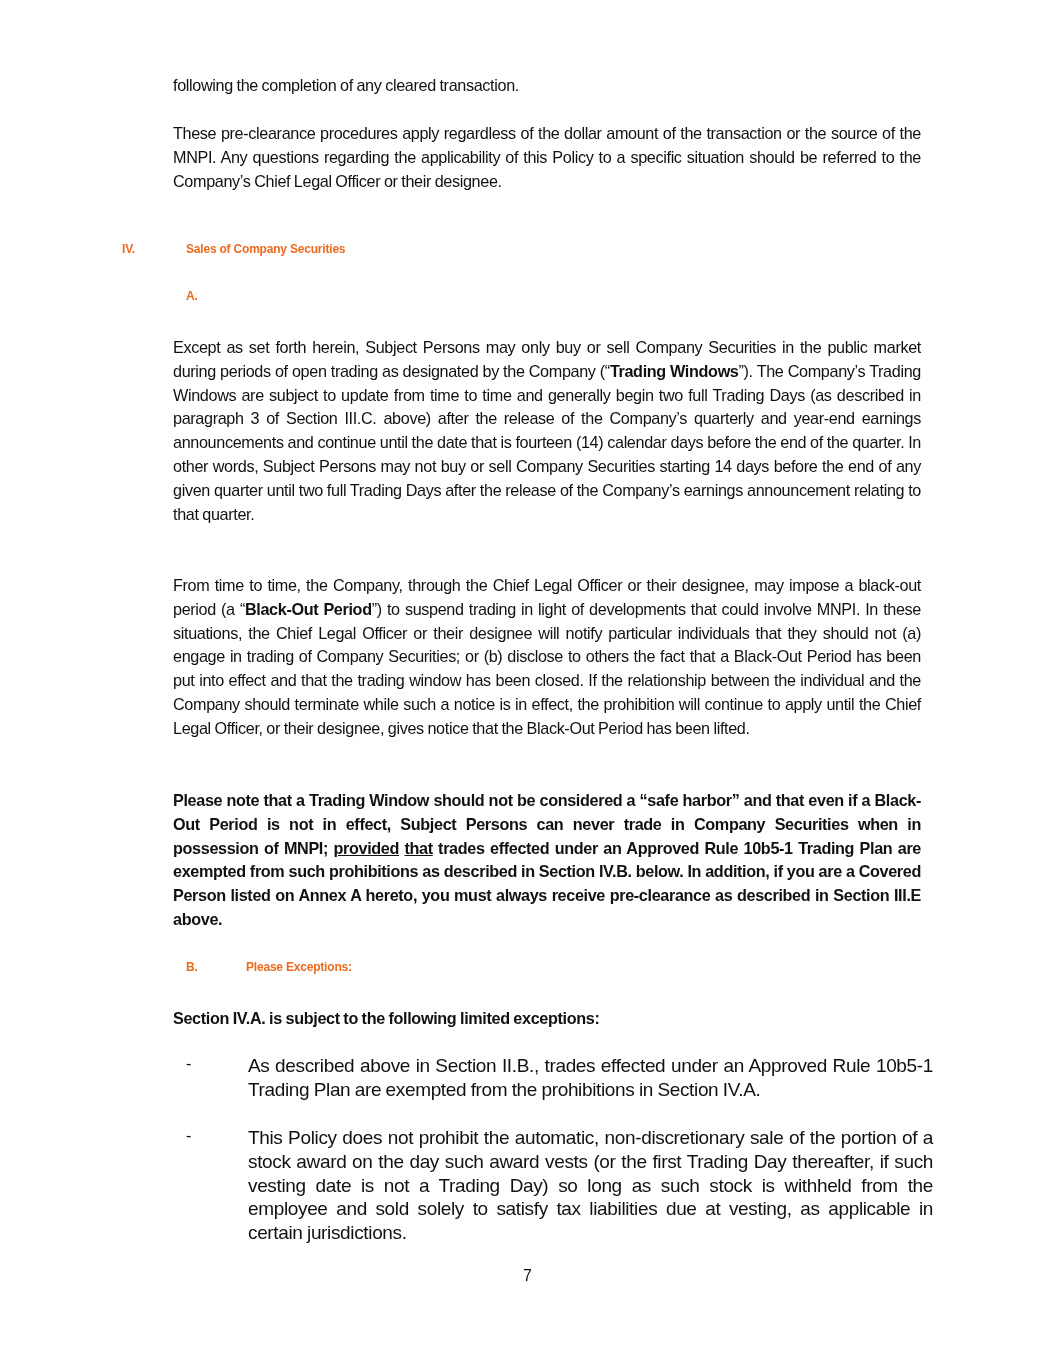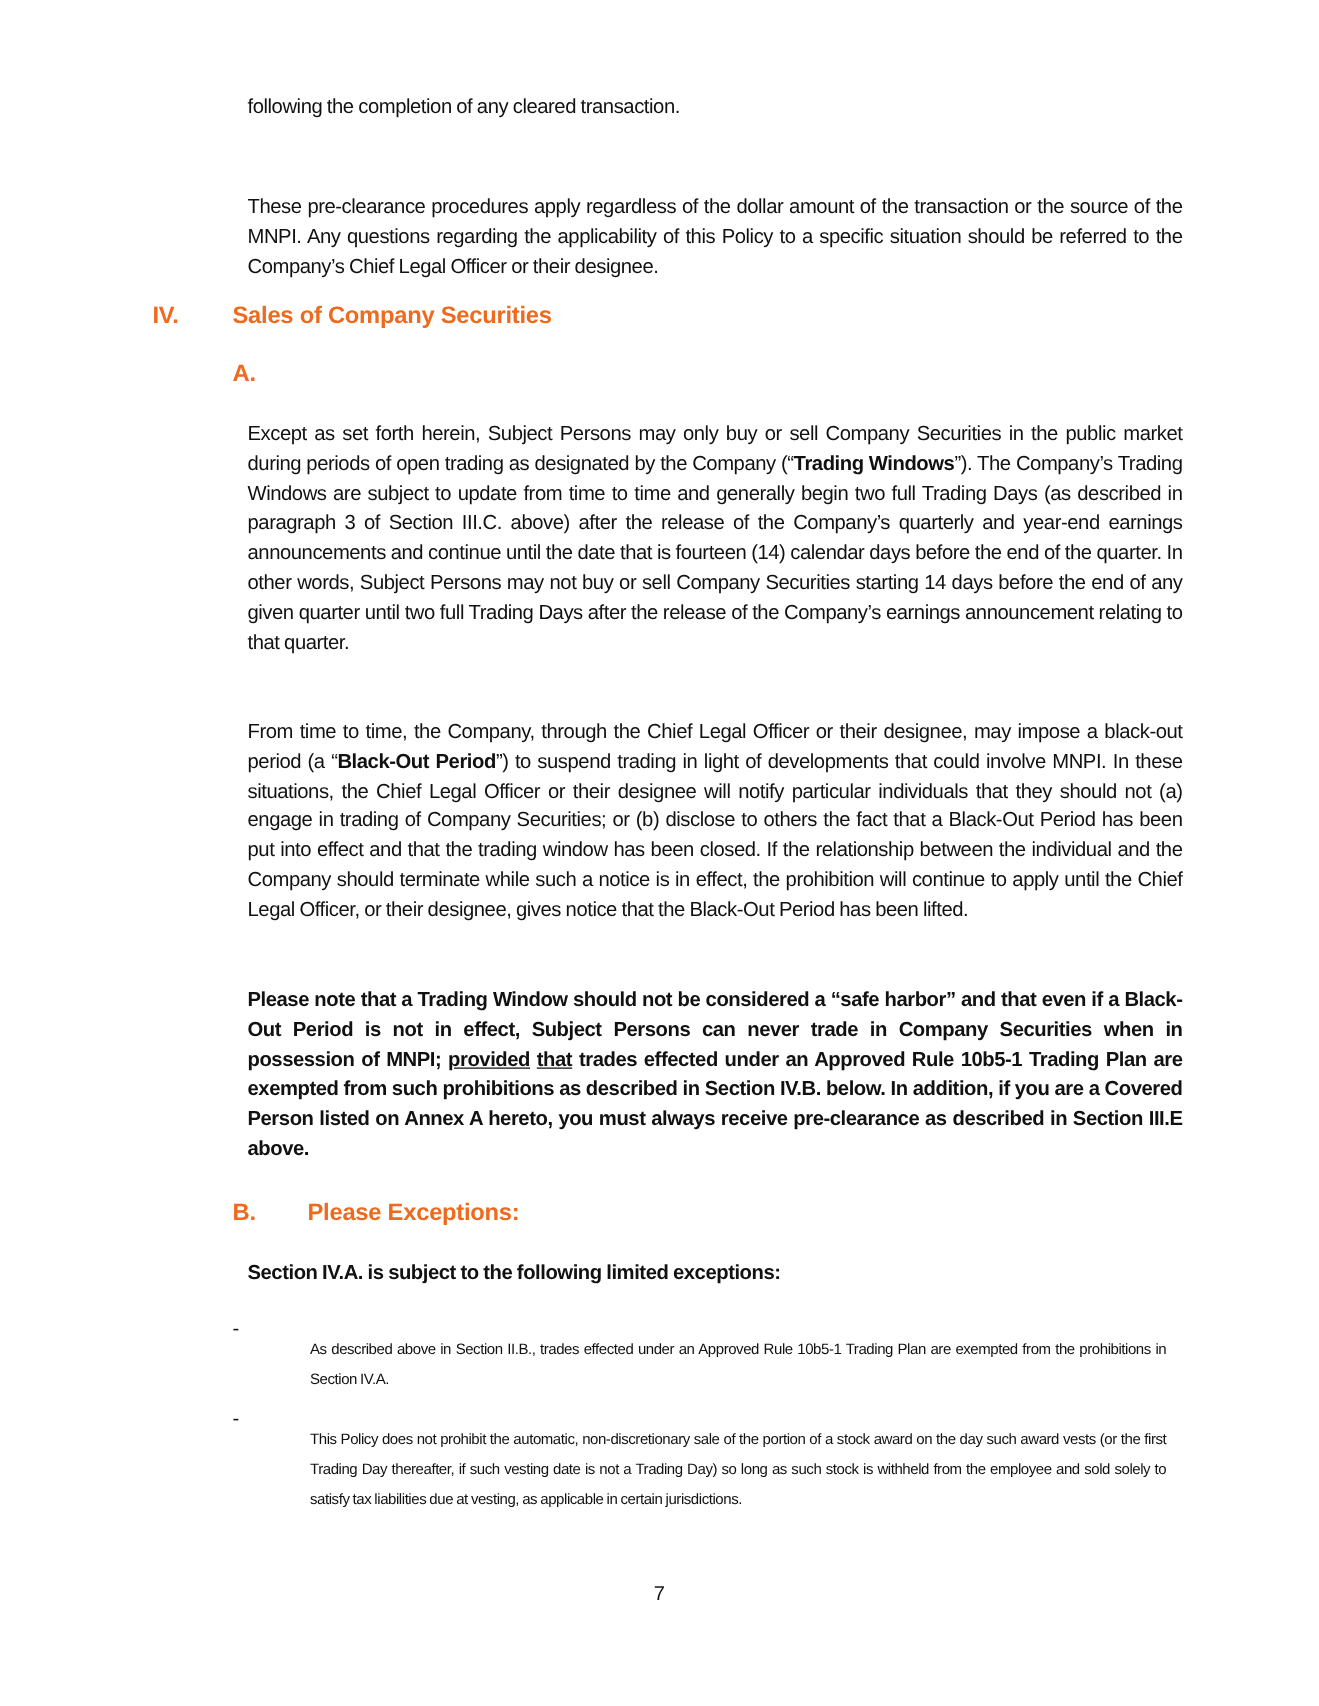--- a/index.html
+++ b/index.html
@@ -6,7 +6,7 @@
   body { width: 1055px; height: 1365px; position: relative; overflow: hidden;
          font-family: "Liberation Sans", sans-serif; color: #111111; }
   .page { position: absolute; left: 0; top: 0; width: 1055px; height: 1365px; }
-  .p { position: absolute; left: 198px; width: 748px; font-size: 16.2px; line-height: 23.8px;
+  .p { position: absolute; left: 173px; width: 748px; font-size: 16.2px; line-height: 23.8px;
        text-align: justify; letter-spacing: -0.35px; word-spacing: -0.5px; }
   .p b { font-weight: bold; }
   .bold { font-weight: bold; }

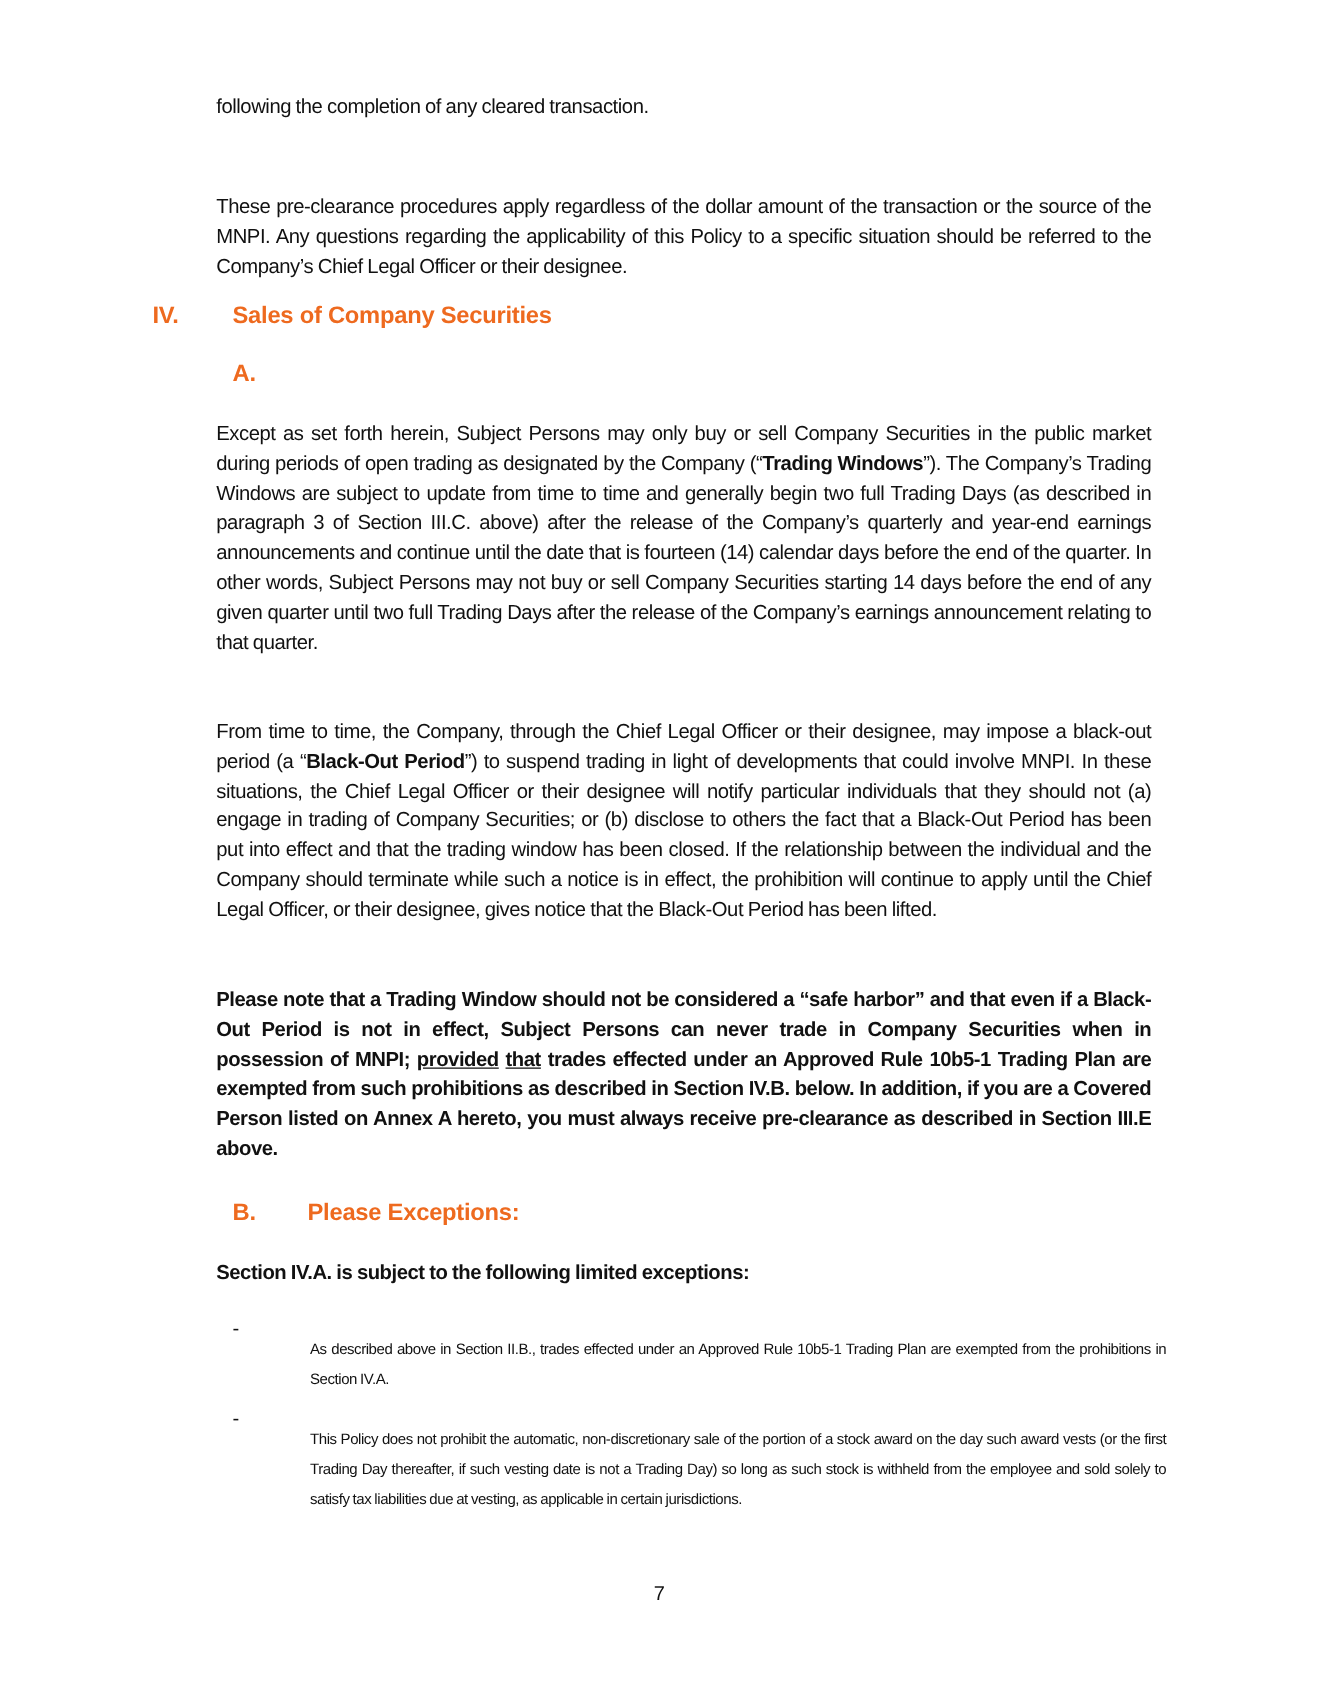--- a/index.html
+++ b/index.html
@@ -24,7 +24,7 @@
 
   <div class="p" style="top:74px;">following the completion of any cleared transaction.</div>
 
-  <div class="p" style="top:122px;margin-top:32px;">These pre-clearance procedures apply regardless of the dollar amount of the transaction or the source of the MNPI. Any questions regarding the applicability of this Policy to a specific situation should be referred to the Company’s Chief Legal Officer or their designee.</div>
+  <div class="p" style="top:122px;">These pre-clearance procedures apply regardless of the dollar amount of the transaction or the source of the MNPI. Any questions regarding the applicability of this Policy to a specific situation should be referred to the Company’s Chief Legal Officer or their designee.</div>
 
   <div class="orange" style="left:122px; top:242px;">IV.</div>
   <div class="orange" style="left:186px; top:242px;">Sales of Company Securities</div>

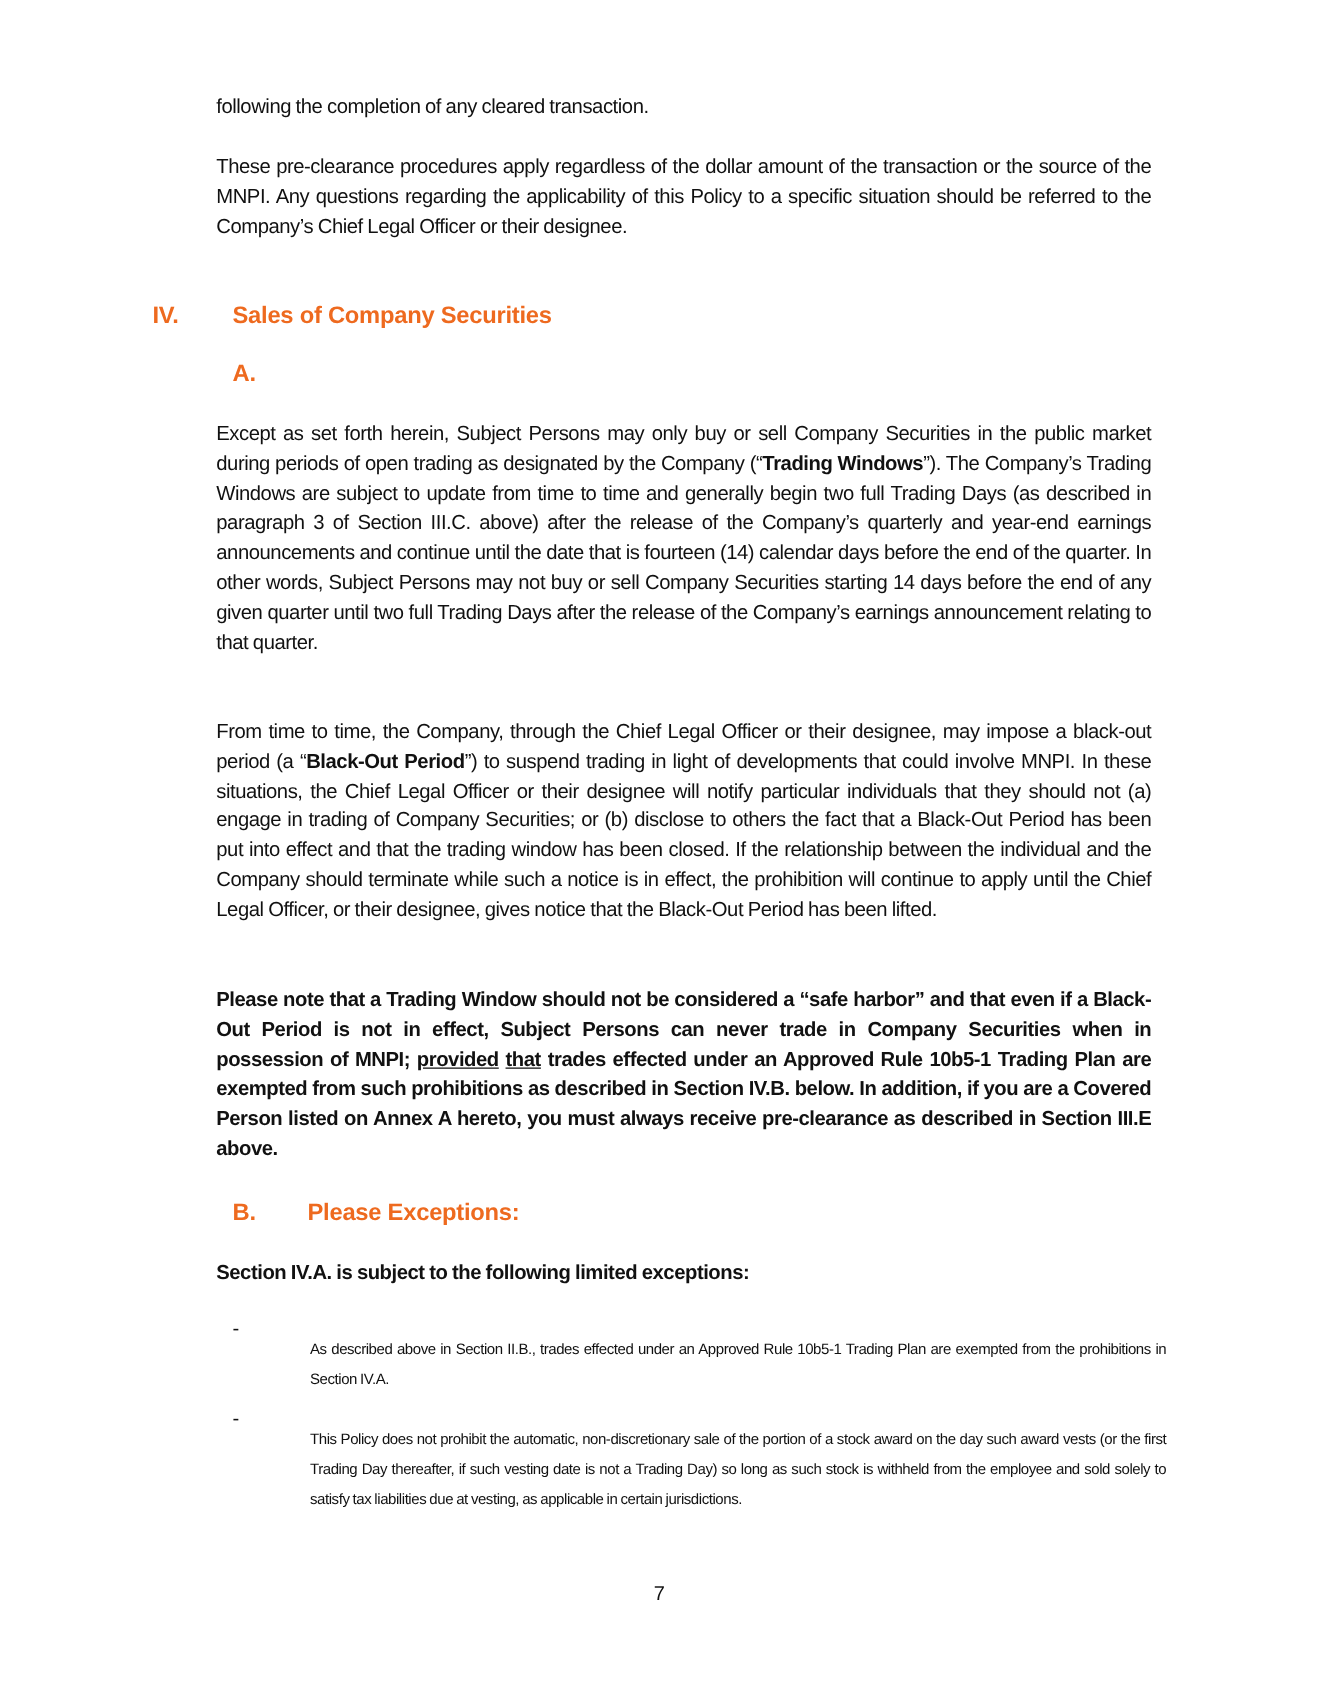--- a/index.html
+++ b/index.html
@@ -10,7 +10,7 @@
        text-align: justify; letter-spacing: -0.35px; word-spacing: -0.5px; }
   .p b { font-weight: bold; }
   .bold { font-weight: bold; }
-  .orange { color: #EE6A1F; font-weight: bold; font-size: 19px; position: absolute; letter-spacing: -0.2px; }
+  .orange { color: #EE6A1F; font-weight: bold; font-size: 12px; position: absolute; letter-spacing: -0.2px; }
   .u { text-decoration: underline; }
   .dash { position: absolute; left: 186px; font-size: 16.2px; }
   .item { position: absolute; left: 248px; width: 685px; font-size: 12px; line-height: 23.8px;

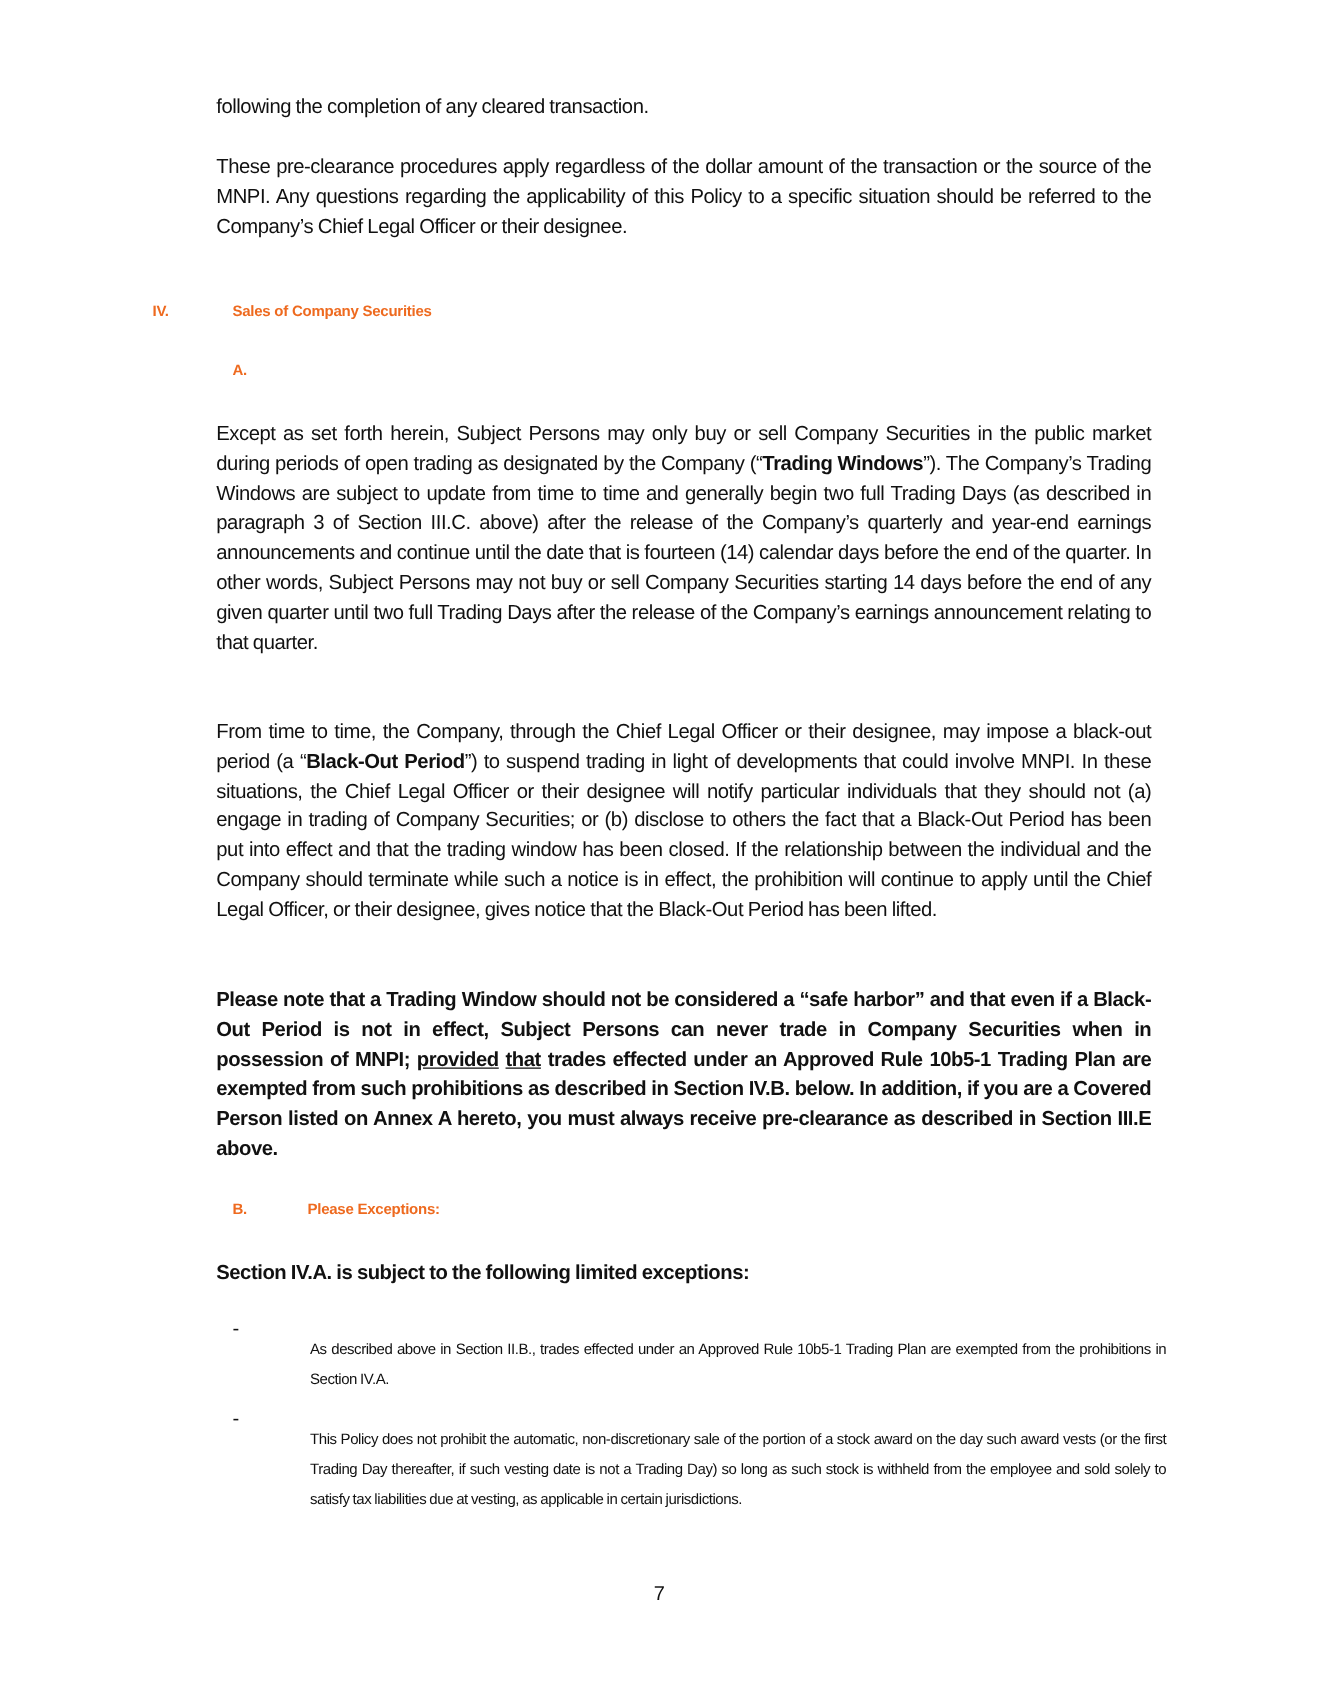--- a/index.html
+++ b/index.html
@@ -13,8 +13,8 @@
   .orange { color: #EE6A1F; font-weight: bold; font-size: 12px; position: absolute; letter-spacing: -0.2px; }
   .u { text-decoration: underline; }
   .dash { position: absolute; left: 186px; font-size: 16.2px; }
-  .item { position: absolute; left: 248px; width: 685px; font-size: 12px; line-height: 23.8px;
-          text-align: justify; letter-spacing: -0.35px; word-spacing: -0.5px; margin-top: 14px; }
+  .item { position: absolute; left: 248px; width: 685px; font-size: 19px; line-height: 23.8px;
+          text-align: justify; letter-spacing: -0.35px; word-spacing: -0.5px; }
   .pagenum { position: absolute; left: 0; width: 1055px; text-align: center; top: 1267px; font-size: 16px; }
 </style>
 </head>

